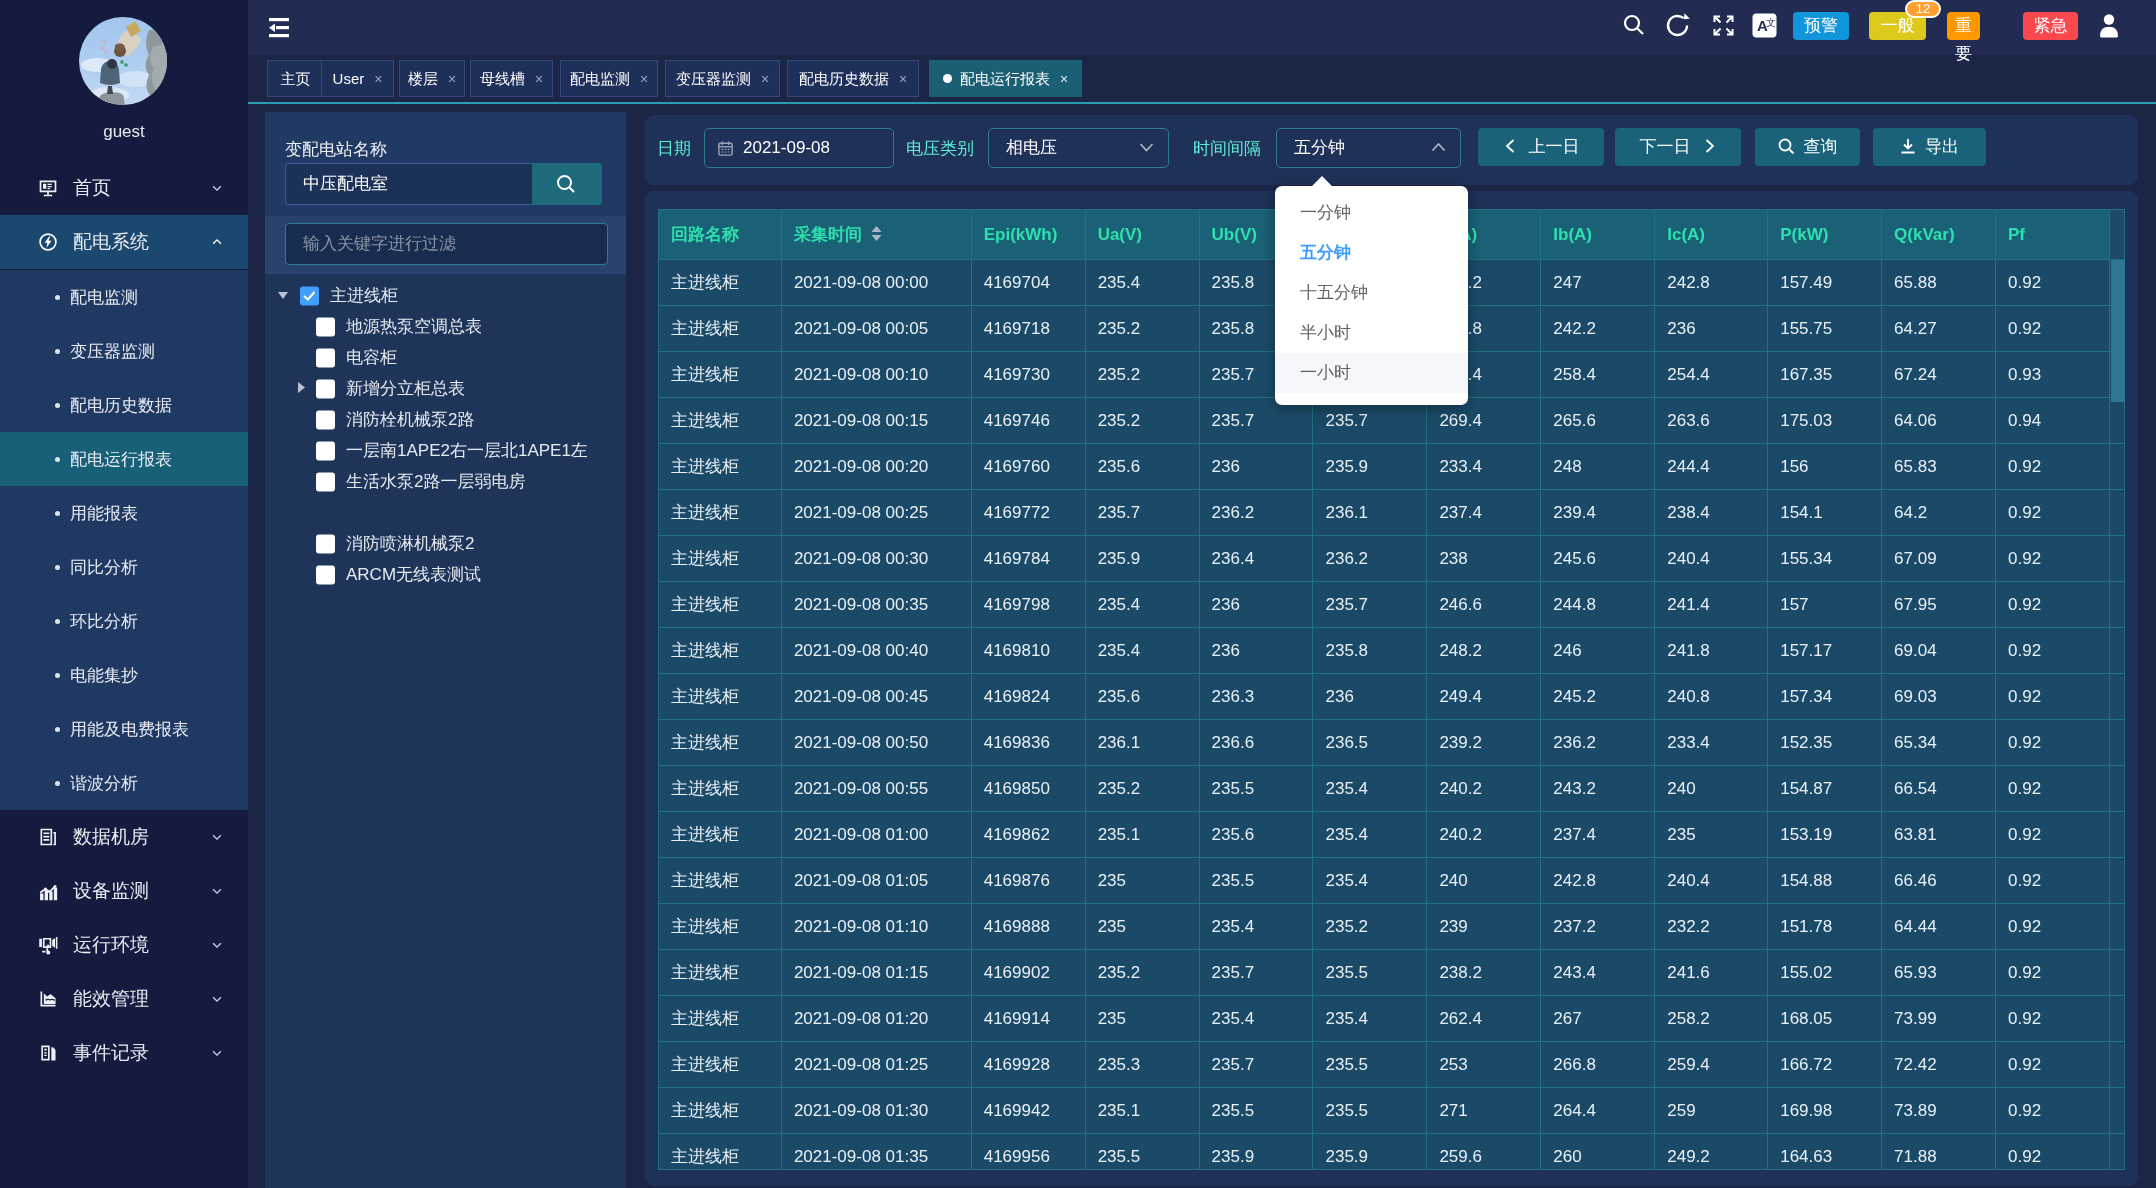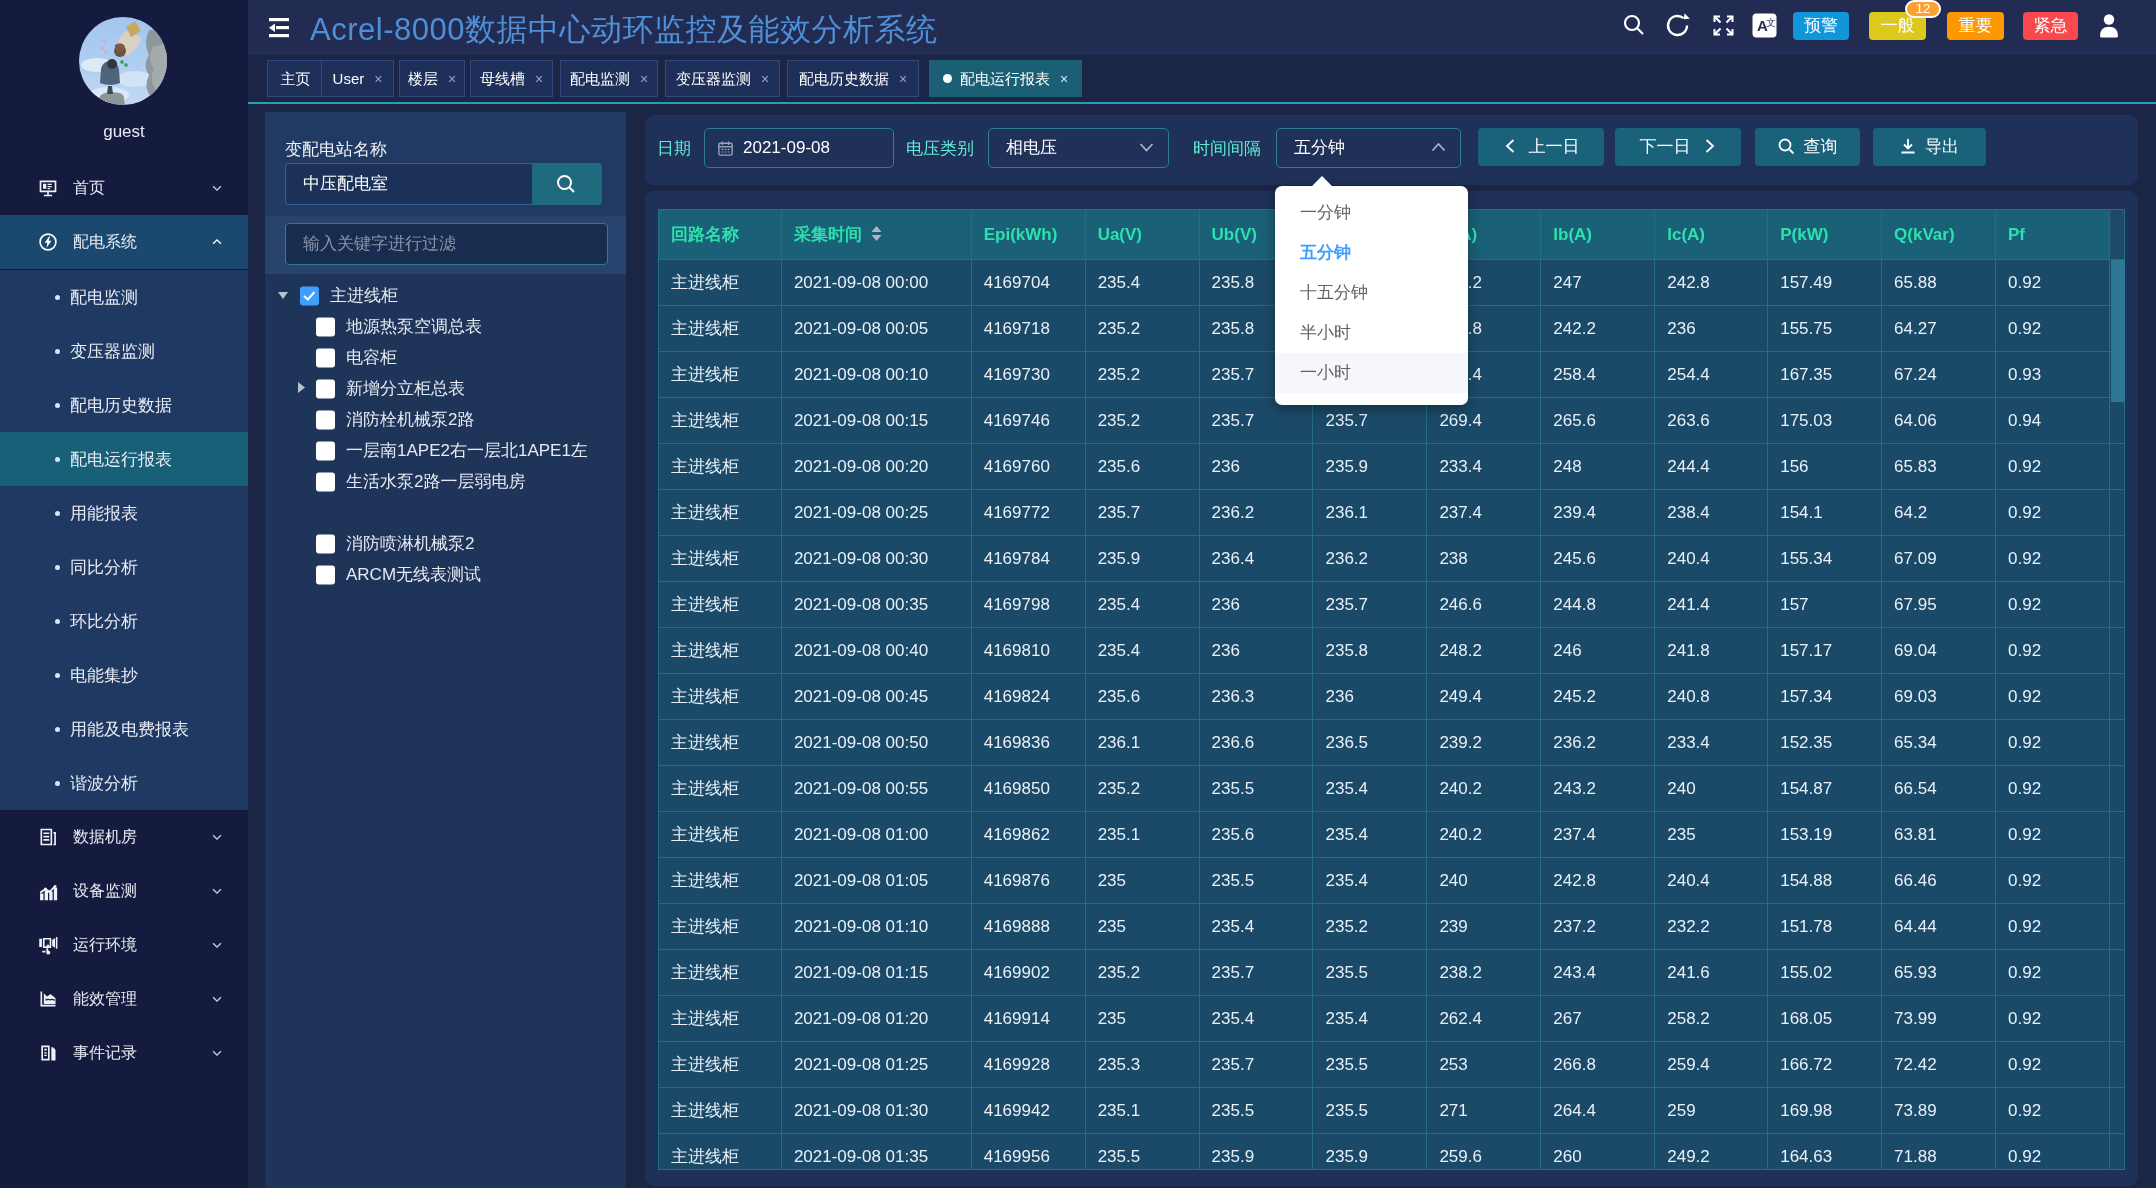--- a/index.html
+++ b/index.html
@@ -214,7 +214,6 @@
     <path d="M8 6.5 L8 15 L2 10.7 Z" fill="#fff"></path>
     <rect x="2" y="17" width="20" height="3.2" fill="#fff"></rect>
   </svg>
-  <div id="title">Acrel-8000数据中心动环监控及能效分析系统</div>
   <svg style="position:absolute;left:1374px;top:13px;" width="24" height="24" viewBox="0 0 24 24" fill="none" stroke="#fff" stroke-width="2.2">
       <circle cx="10" cy="10" r="7"></circle>
       <path d="M15.5 15.5 L21 21"></path>

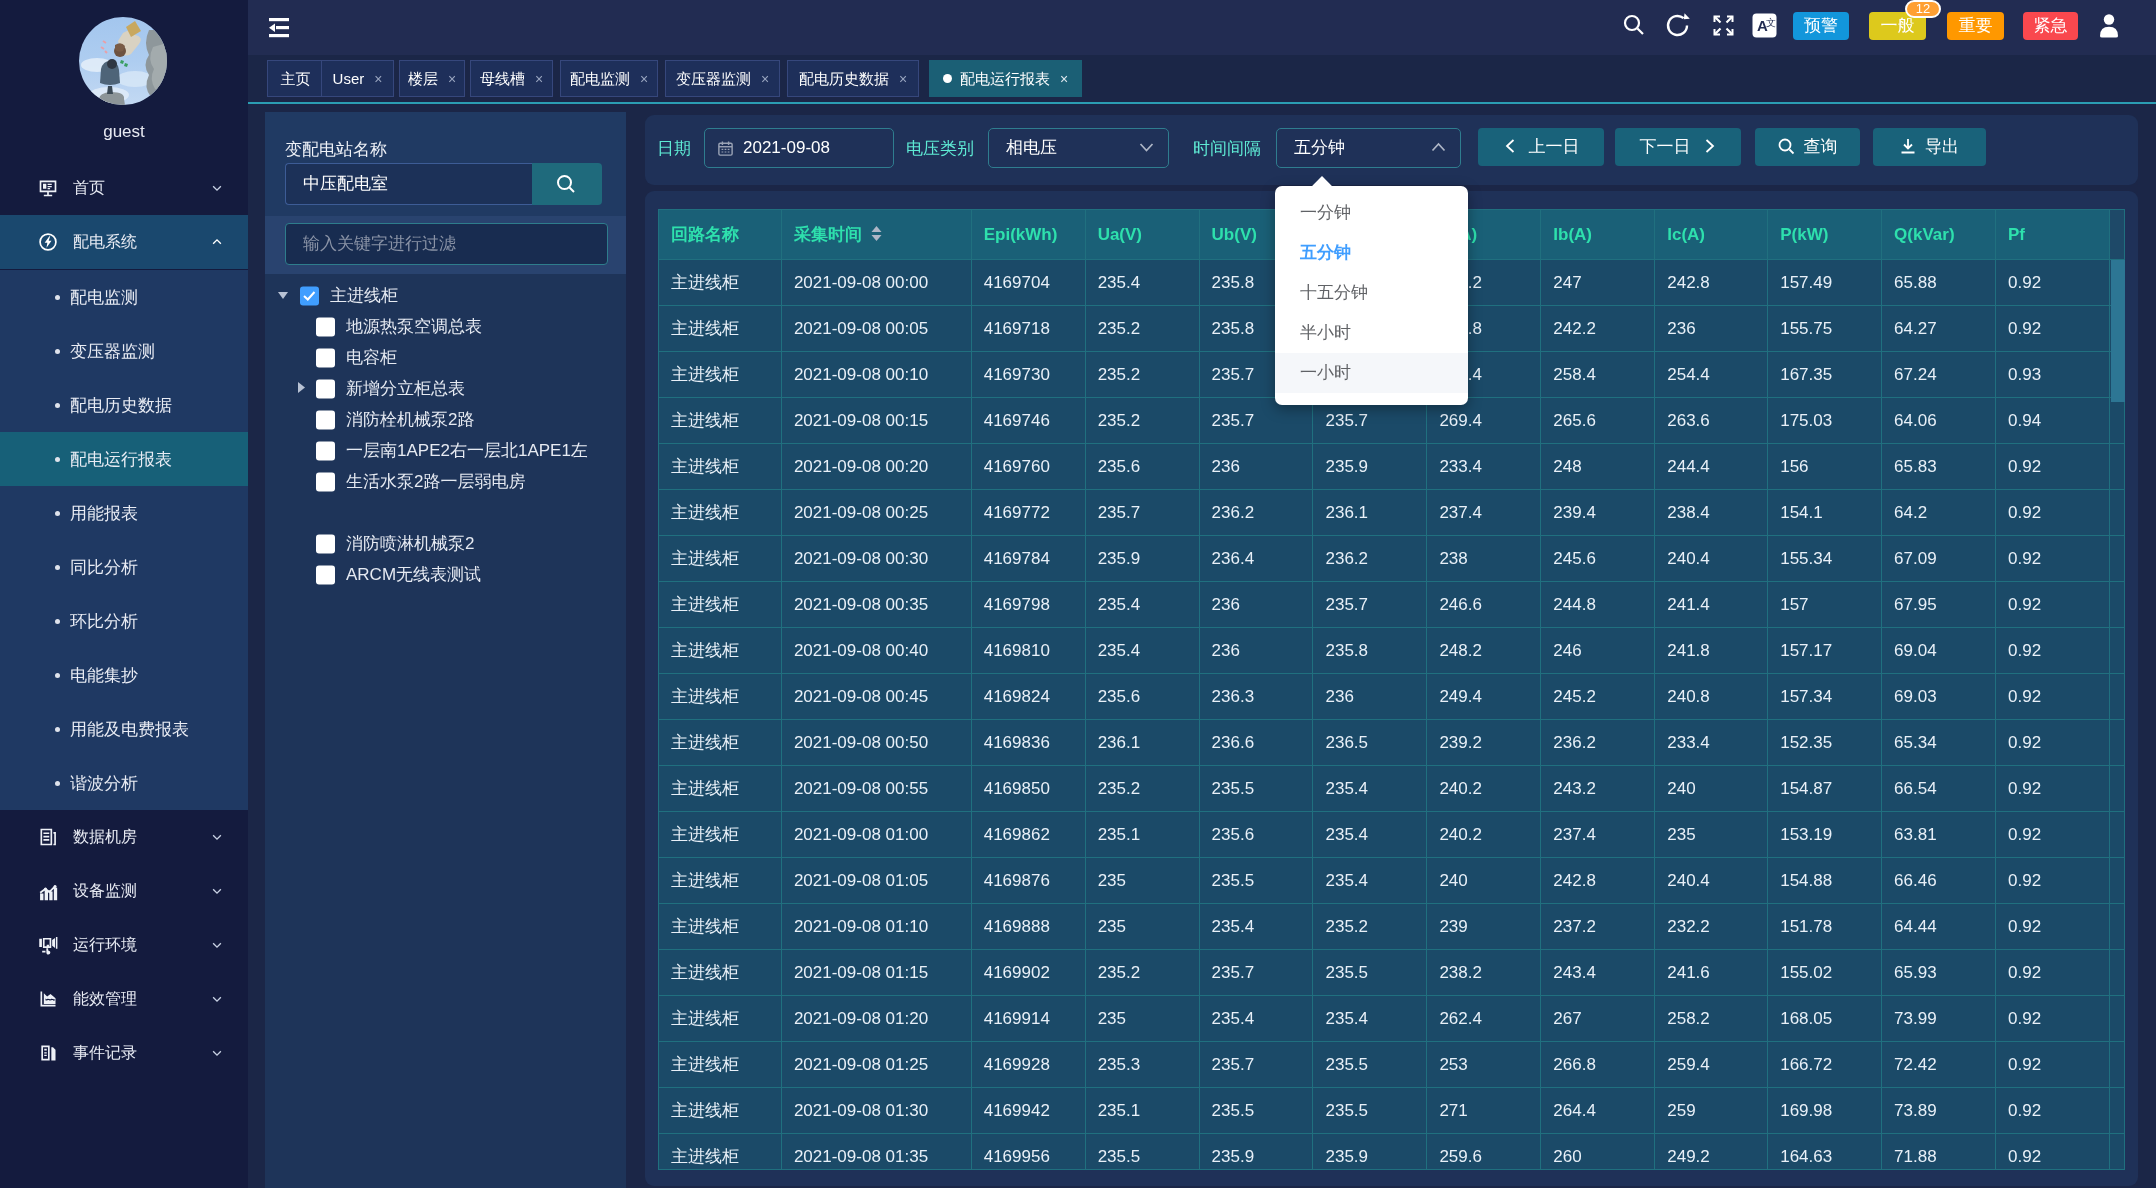--- a/index.html
+++ b/index.html
@@ -237,7 +237,7 @@
   <div class="hbtn" style="left:1545px;width:56px;background:#1296db;">预警</div>
   <div class="hbtn" style="left:1621px;width:57px;background:#ddc91c;">一般</div>
   <div style="position:absolute;left:1657px;top:0px;min-width:36px;height:18px;border-radius:9px;background:#ffa033;border:2px solid #fff;color:#fff;font-size:13px;line-height:14px;text-align:center;padding:0 3px;box-sizing:border-box;">12</div>
-  <div class="hbtn" style="left:1699px;width:57px;background:#ff9800;">重要</div>
+  <div class="hbtn" style="left:1699px;width:33px;background:#ff9800;">重要</div>
   <div class="hbtn" style="left:1775px;width:55px;background:#f9484e;">紧急</div>
   <svg style="position:absolute;left:1848px;top:12px;" width="26" height="26" viewBox="0 0 26 26" fill="#fff">
       <circle cx="13" cy="7.5" r="5.2"></circle>

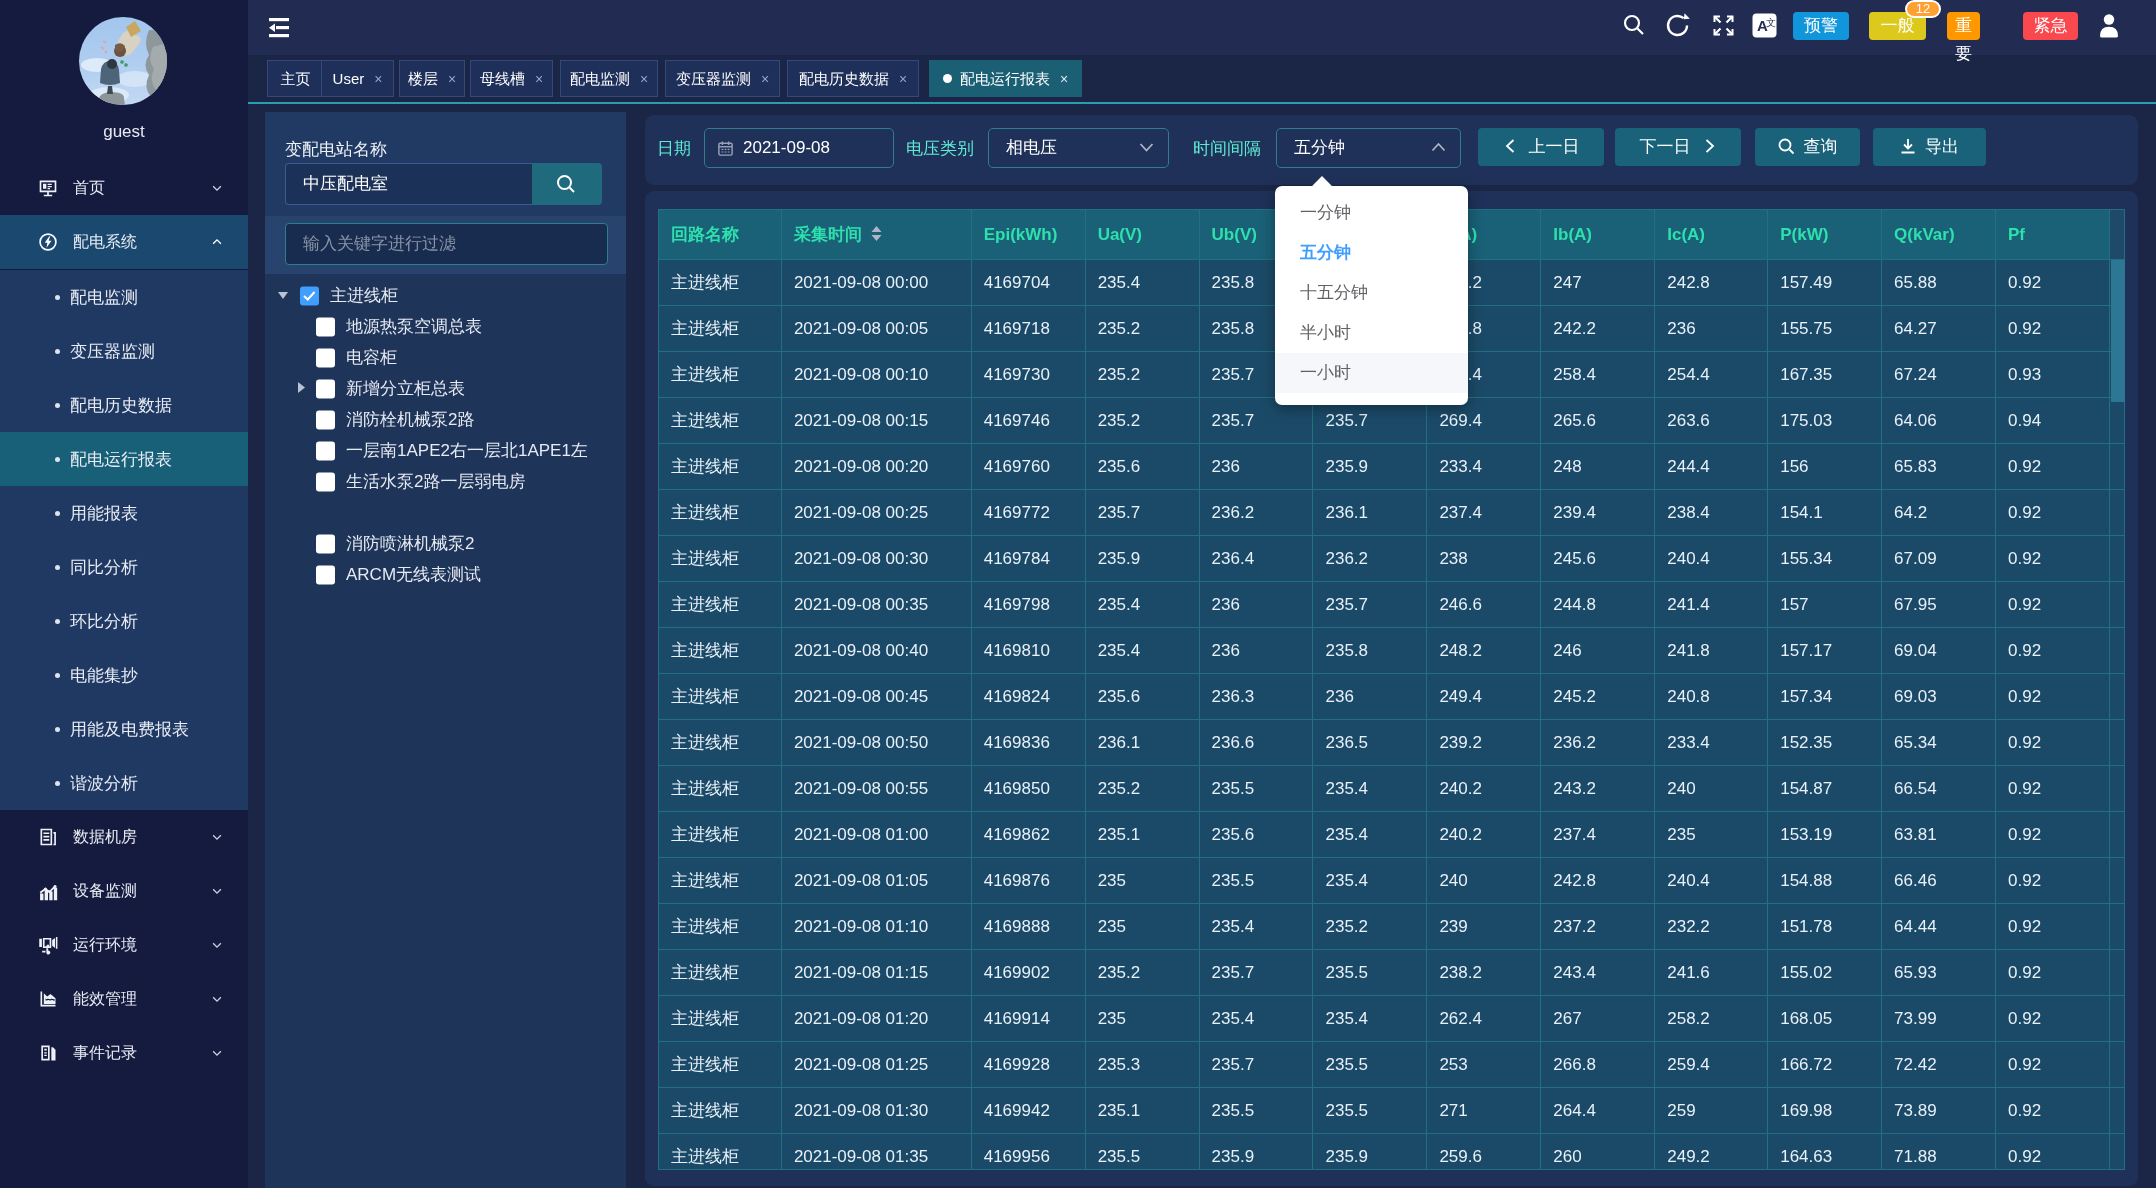--- a/index.html
+++ b/index.html
@@ -8,7 +8,7 @@
 #sidebar { position:absolute; left:0; top:0; width:248px; height:1188px; background:#141b3e; }
 #avatar { position:absolute; left:79px; top:17px; width:88px; height:88px; border-radius:50%; overflow:hidden; }
 #guest { position:absolute; left:0; top:122px; width:248px; text-align:center; color:#e8eaf2; font-size:17px; }
-.mi { position:absolute; left:0; width:248px; height:54px; color:#e9ecf4; font-size:16px; }
+.mi { position:absolute; left:0; width:248px; height:54px; color:#e9ecf4; font-size:19px; }
 .mi .txt { position:absolute; left:73px; top:50%; transform:translateY(-50%); }
 .mi .ico { position:absolute; left:38px; top:50%; transform:translateY(-50%); width:20px; height:22px; }
 .mi .chev { position:absolute; right:25px; top:50%; transform:translateY(-50%); width:12px; height:12px; }

